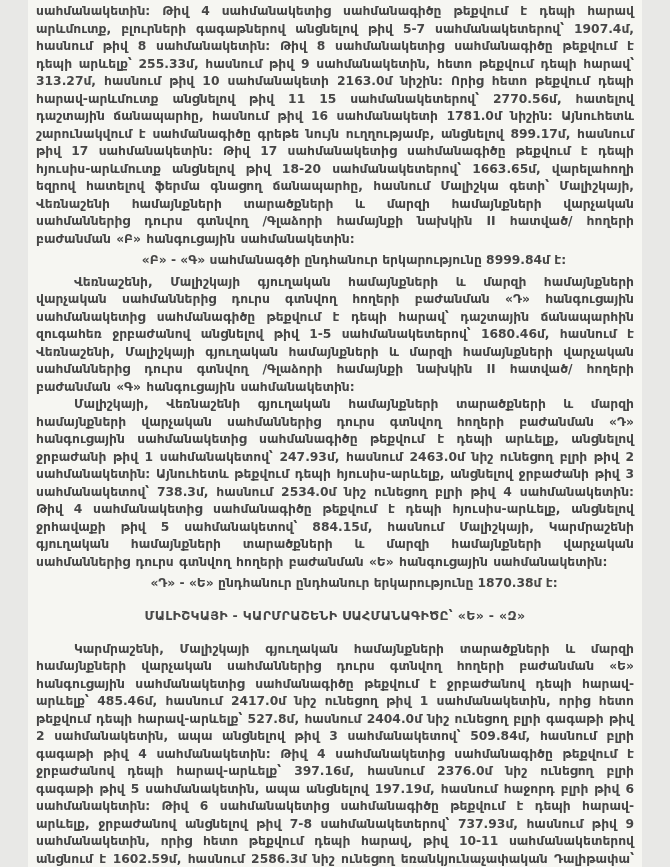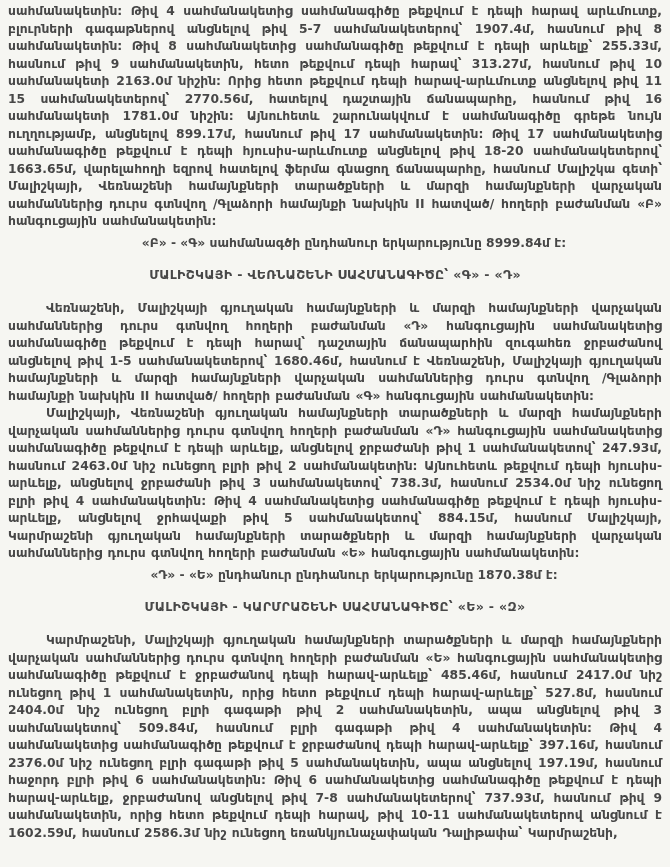--- a/index.html
+++ b/index.html
@@ -9,7 +9,7 @@
   }
   .page {
     position: relative;
-    width: 670px;
+    width: 614px;
     height: 867px;
     margin: 0 auto;
     background: #f6f6f2;

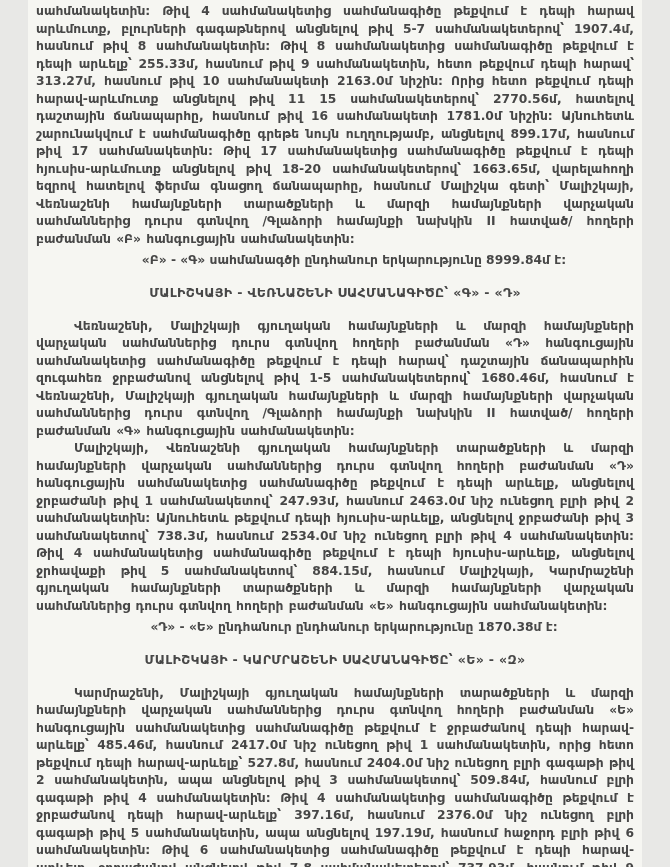--- a/index.html
+++ b/index.html
@@ -55,7 +55,6 @@
 
   <p class="length-line">«Բ» - «Գ» սահմանագծի ընդհանուր երկարությունը 8999.84մ է:</p>
 
-  <h2 class="heading">ՄԱԼԻՇԿԱՅԻ - ՎԵՌՆԱՇԵՆԻ ՍԱՀՄԱՆԱԳԻԾԸ՝ «Գ» - «Դ»</h2>
 
   <p class="para">Վեռնաշենի, Մալիշկայի գյուղական համայնքների և մարզի համայնքների վարչական սահմաններից դուրս գտնվող հողերի բաժանման «Դ» հանգուցային սահմանակետից սահմանագիծը թեքվում է դեպի հարավ՝ դաշտային ճանապարհին զուգահեռ ջրբաժանով անցնելով թիվ 1-5 սահմանակետերով՝ 1680.46մ, հասնում է Վեռնաշենի, Մալիշկայի գյուղական համայնքների և մարզի համայնքների վարչական սահմաններից դուրս գտնվող /Գլաձորի համայնքի նախկին II հատված/ հողերի բաժանման «Գ» հանգուցային սահմանակետին:</p>
 

